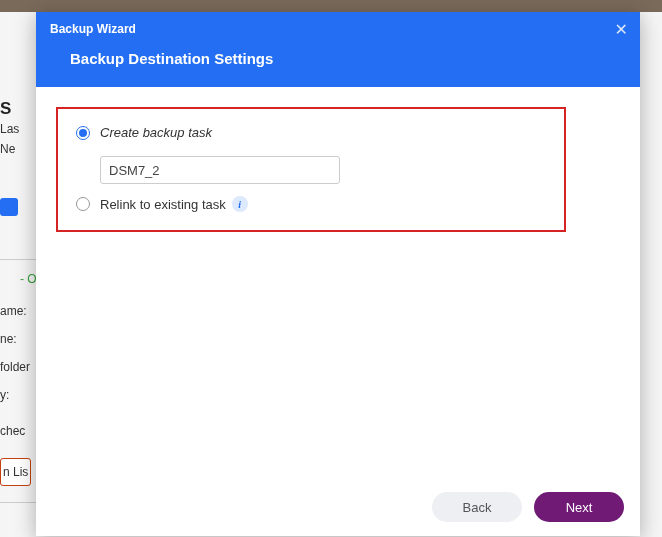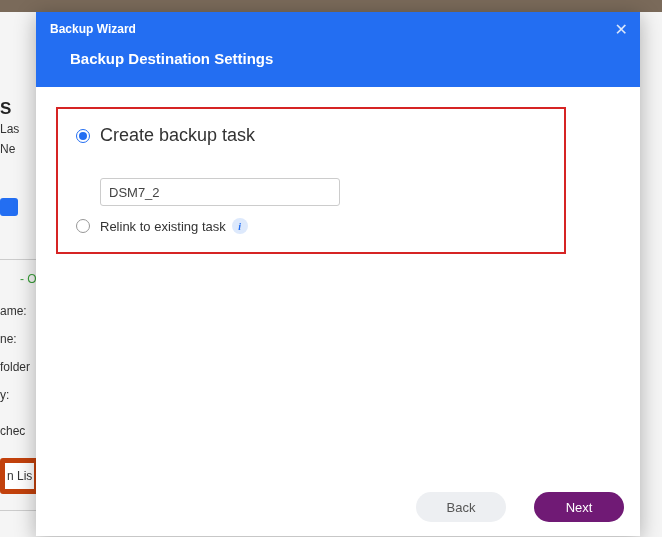--- a/index.html
+++ b/index.html
@@ -88,9 +88,10 @@
     .radio-row {
       display: flex;
       align-items: center;
-      margin-bottom: 32px;
-      font-size: 18px;
-      color: #333;
+      margin-bottom: 16px;
+      font-size: 13px;
+      color: #333;
+      font-style: italic;
     }
     .radio {
       width: 14px;

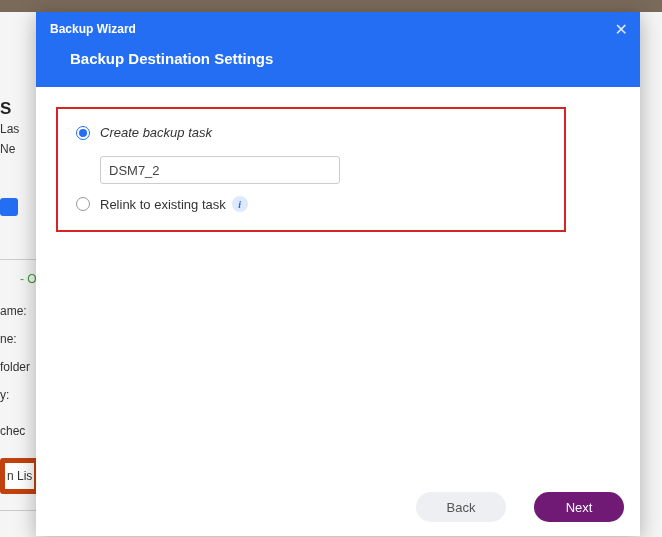--- a/index.html
+++ b/index.html
@@ -36,7 +36,7 @@
     }
     .bg-fragments .hr { border-top:1px solid #ccc; height:0; margin: 4px 0 10px 0; }
     .bg-fragments .btn-frag {
-      display:inline-block; padding:4px 2px; border:5px solid #c2410c; border-radius:3px;
+      display:inline-block; padding:4px 2px; border:1px solid #c2410c; border-radius:3px;
       background:#fff;
     }
     .modal {

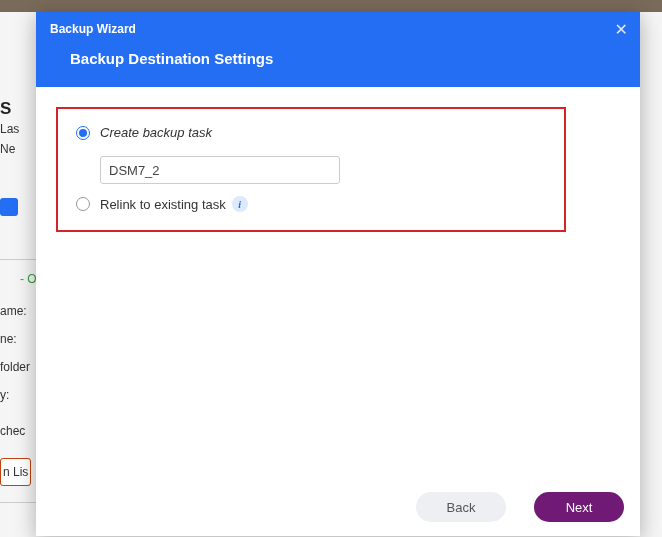--- a/index.html
+++ b/index.html
@@ -179,7 +179,7 @@
       padding: 10px 16px 14px 16px;
       display: flex;
       justify-content: flex-end;
-      gap: 28px;
+      gap: 12px;
     }
     .btn {
       min-width: 90px;

